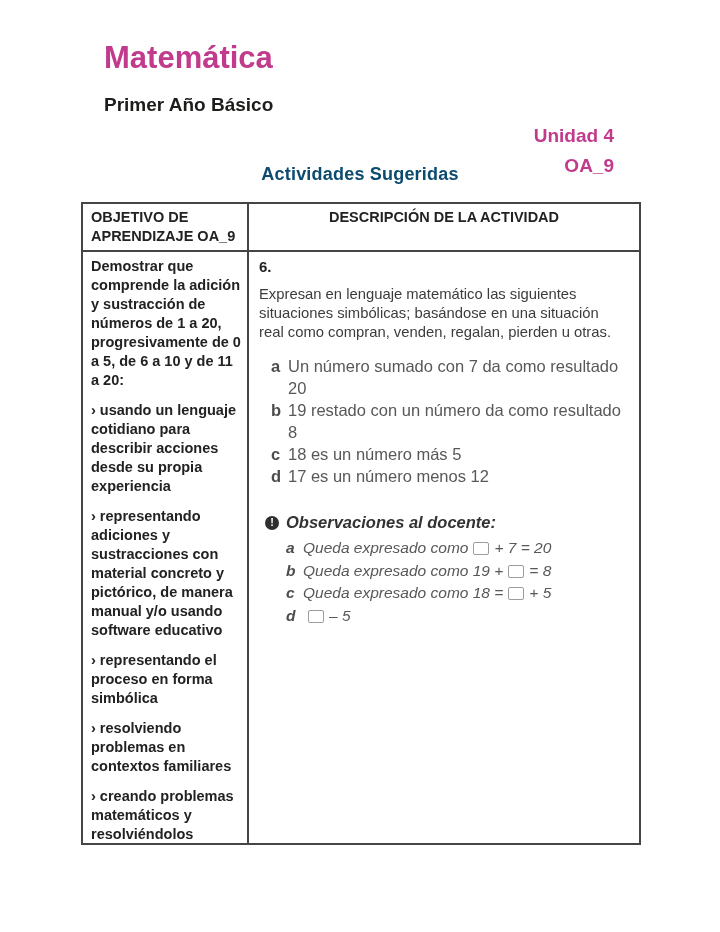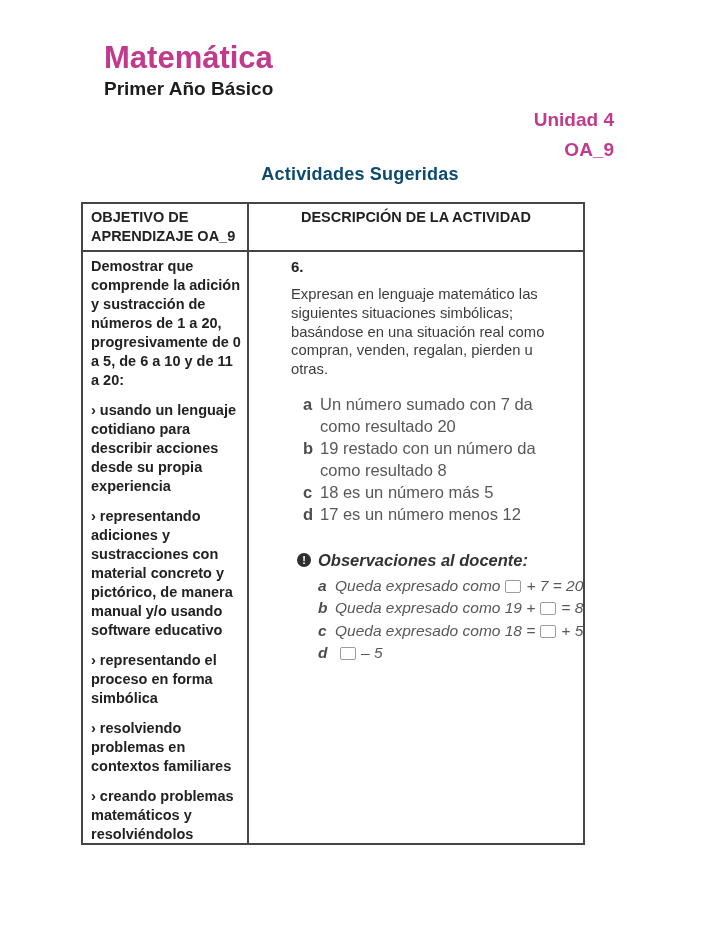--- a/index.html
+++ b/index.html
@@ -19,7 +19,7 @@
   
   .header{position:absolute;top:42px;left:104px;right:106px;display:flex;justify-content:space-between;flex-direction:column;}
   .subject{font-size:31px;font-weight:bold;color:var(--accent);line-height:1.05;}
-  .grade{font-size:19px;font-weight:bold;color:#1d1d1b;margin-top:3px;}
+  .grade{font-size:19px;font-weight:bold;color:#1d1d1b;margin-top:19px;}
   .header-right{text-align:right;padding-top:9px;}
   .unit{font-size:19px;font-weight:bold;color:var(--accent);}
   .oa{font-size:19px;font-weight:bold;color:var(--accent);margin-top:8px;}

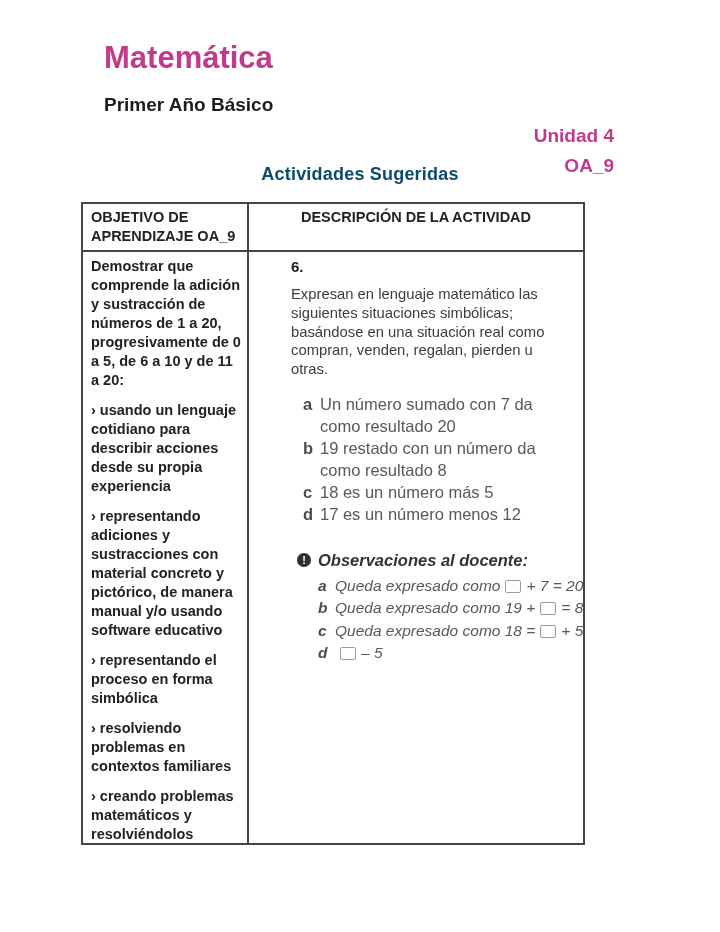--- a/index.html
+++ b/index.html
@@ -32,7 +32,7 @@
 
   
   .table{
-    position:absolute;left:81px;top:202px;width:504px;height:643px;
+    position:absolute;left:81px;top:202px;width:560px;height:643px;
     border:2px solid var(--border);display:flex;flex-direction:column;background:#fff;
   }
   .thead{display:flex;border-bottom:2px solid var(--border);flex:0 0 48px;}

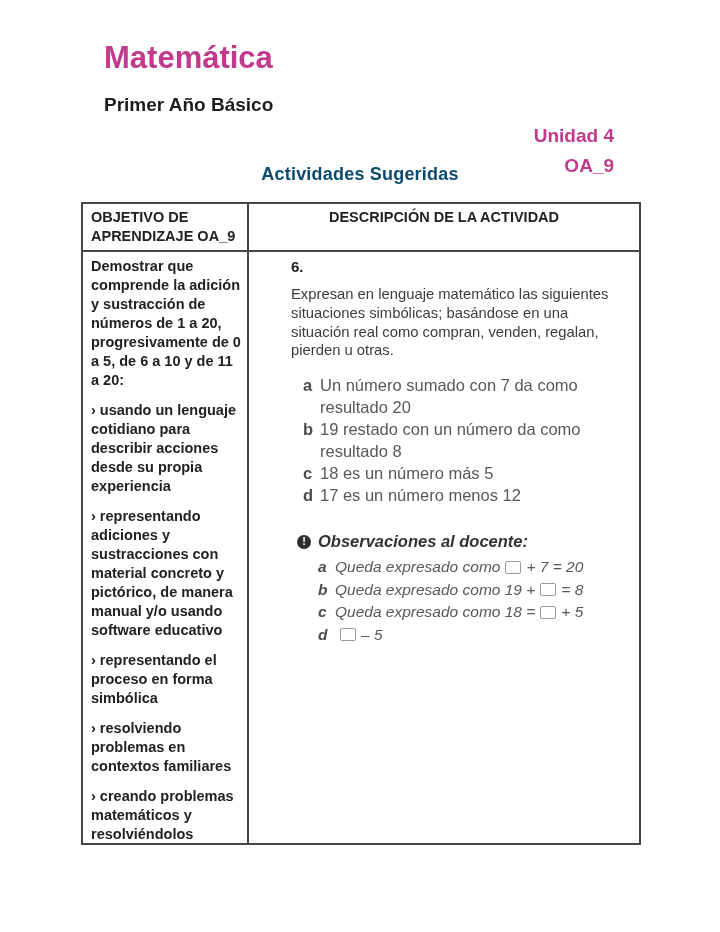--- a/index.html
+++ b/index.html
@@ -39,7 +39,7 @@
   .th{font-weight:bold;font-size:14.5px;color:var(--ink);line-height:19px;}
   .th-objective{width:166px;border-right:2px solid var(--border);padding:4px 8px;}
   .th-activity{flex:1;text-align:center;padding:4px 16px;}
-  .tbody{flex:1;display:flex;min-height:0;gap:32px;}
+  .tbody{flex:1;display:flex;min-height:0;}
 
   
   .td-objective{

